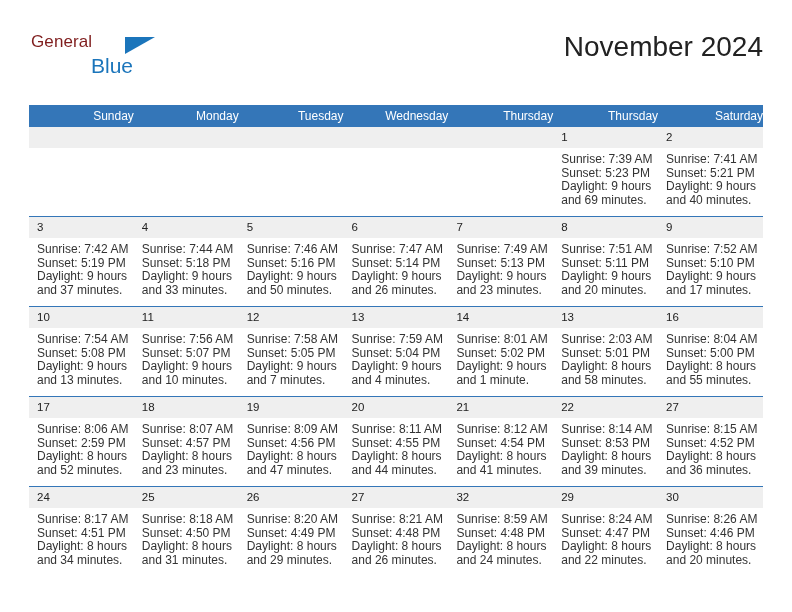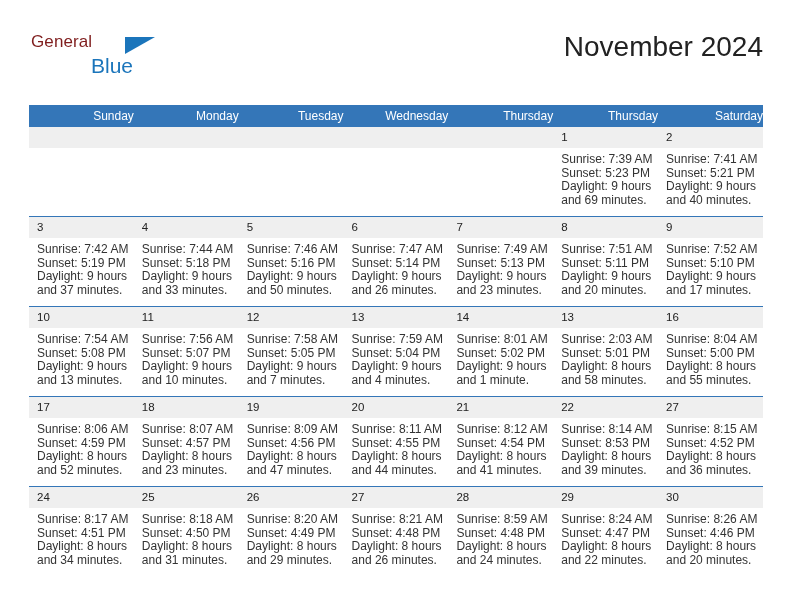--- a/index.html
+++ b/index.html
@@ -339,7 +339,7 @@
             <div class="daynum">17</div>
             <div class="info">
               <div>Sunrise: 8:06 AM</div>
-              <div>Sunset: 4:59 PM</div>
+              <div>Sunset: 2:59 PM</div>
               <div>Daylight: 8 hours</div>
               <div>and 52 minutes.</div>
             </div>

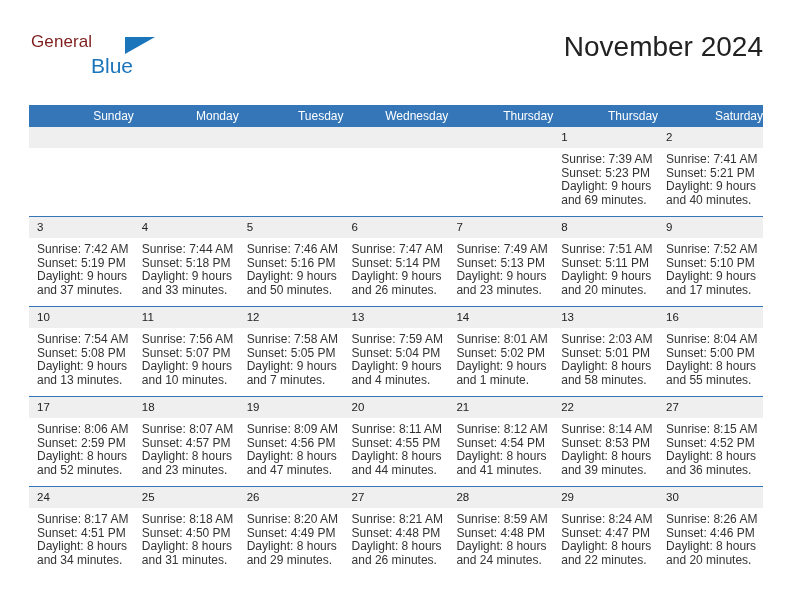--- a/index.html
+++ b/index.html
@@ -437,7 +437,7 @@
             </div>
           </td>
           <td>
-            <div class="daynum">28</div>
+            <div class="daynum">32</div>
             <div class="info">
               <div>Sunrise: 8:59 AM</div>
               <div>Sunset: 4:48 PM</div>

